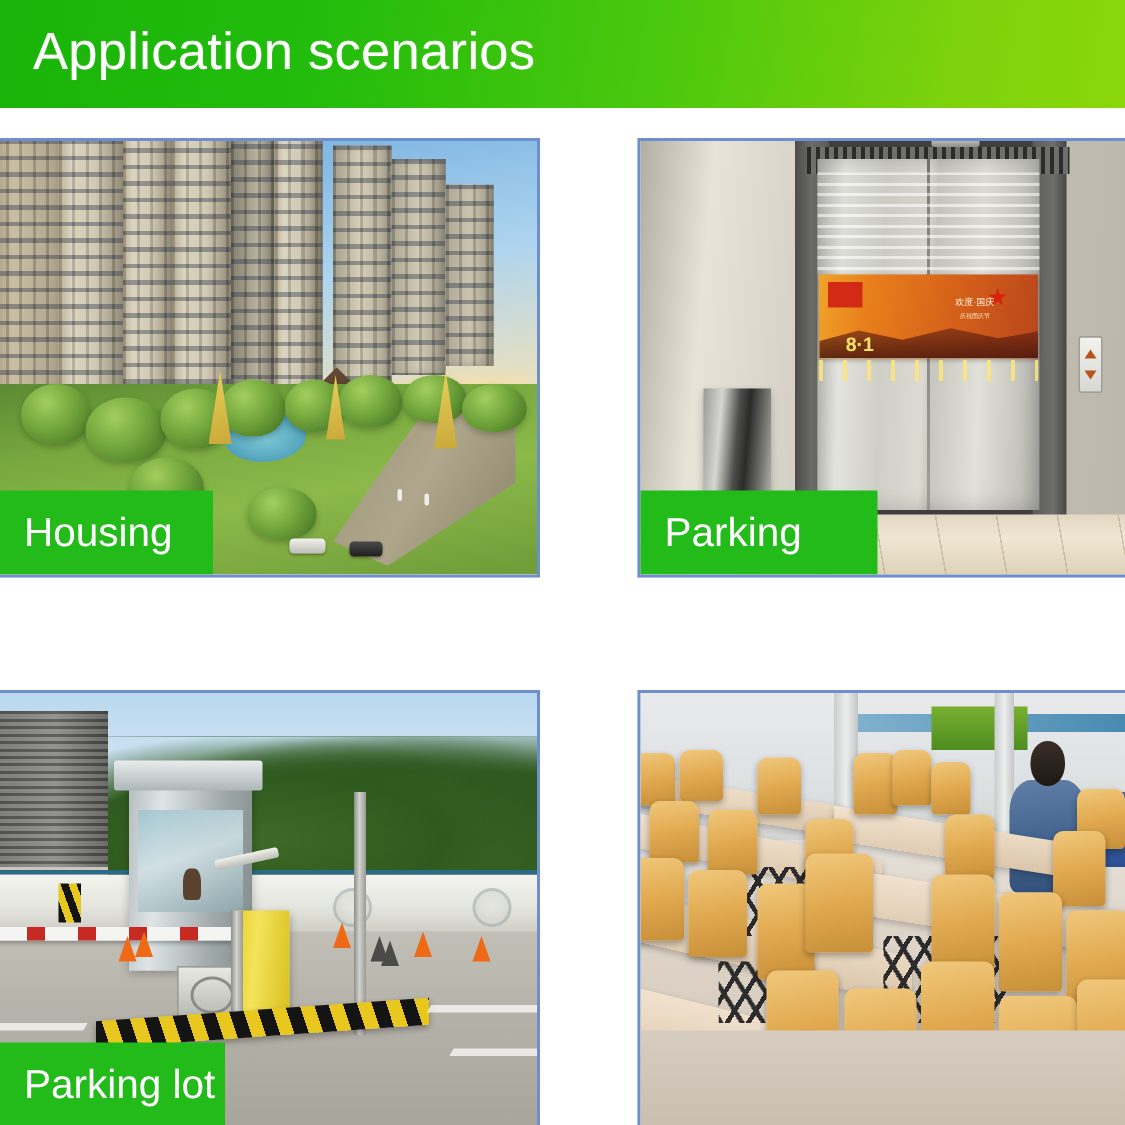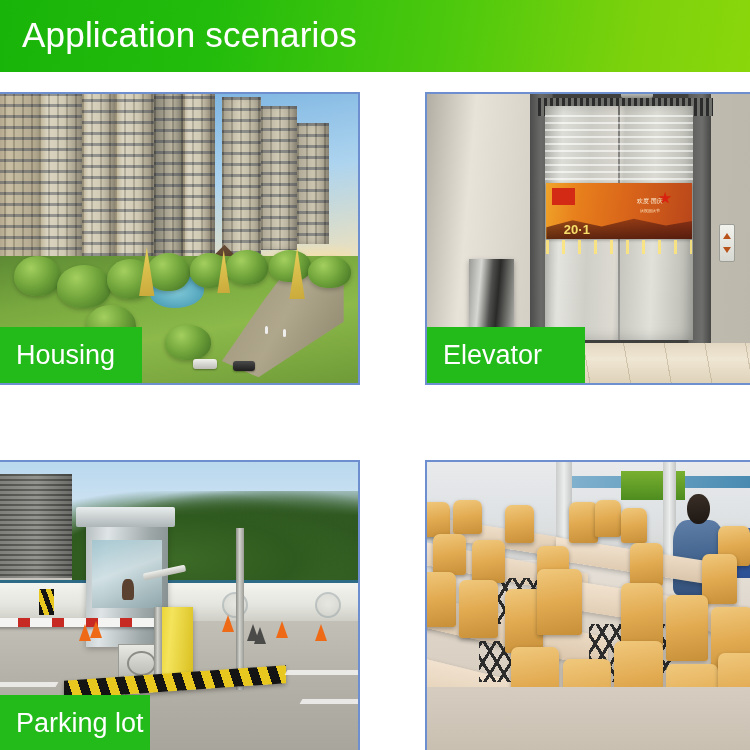--- a/index.html
+++ b/index.html
@@ -456,7 +456,7 @@
               <div class="star"></div>
               <div class="cnsm1">欢度·国庆</div>
               <div class="cnsm2">庆祝国庆节</div>
-              <div class="cnbig">20·1</div>
+              <div class="cnbig">8·1</div>
             </div>
             <div class="redbar"></div>
           </div>

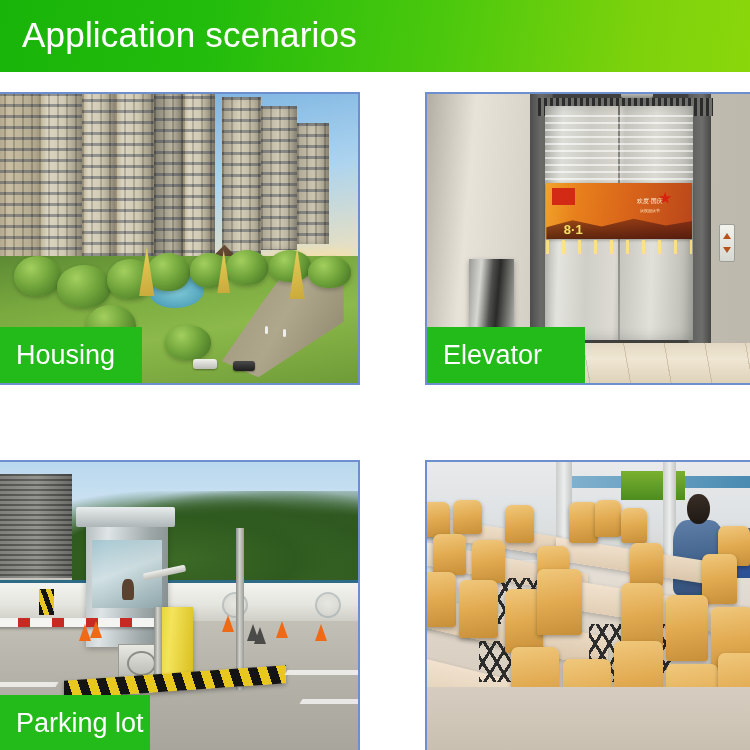--- a/index.html
+++ b/index.html
@@ -467,7 +467,7 @@
           <div class="bin"></div>
           <div class="floor"></div>
         </div>
-        <div class="caption w-elev">Elevator</div>
+        <div class="caption w-elev">Parking</div>
       </div>
 
     </div>

